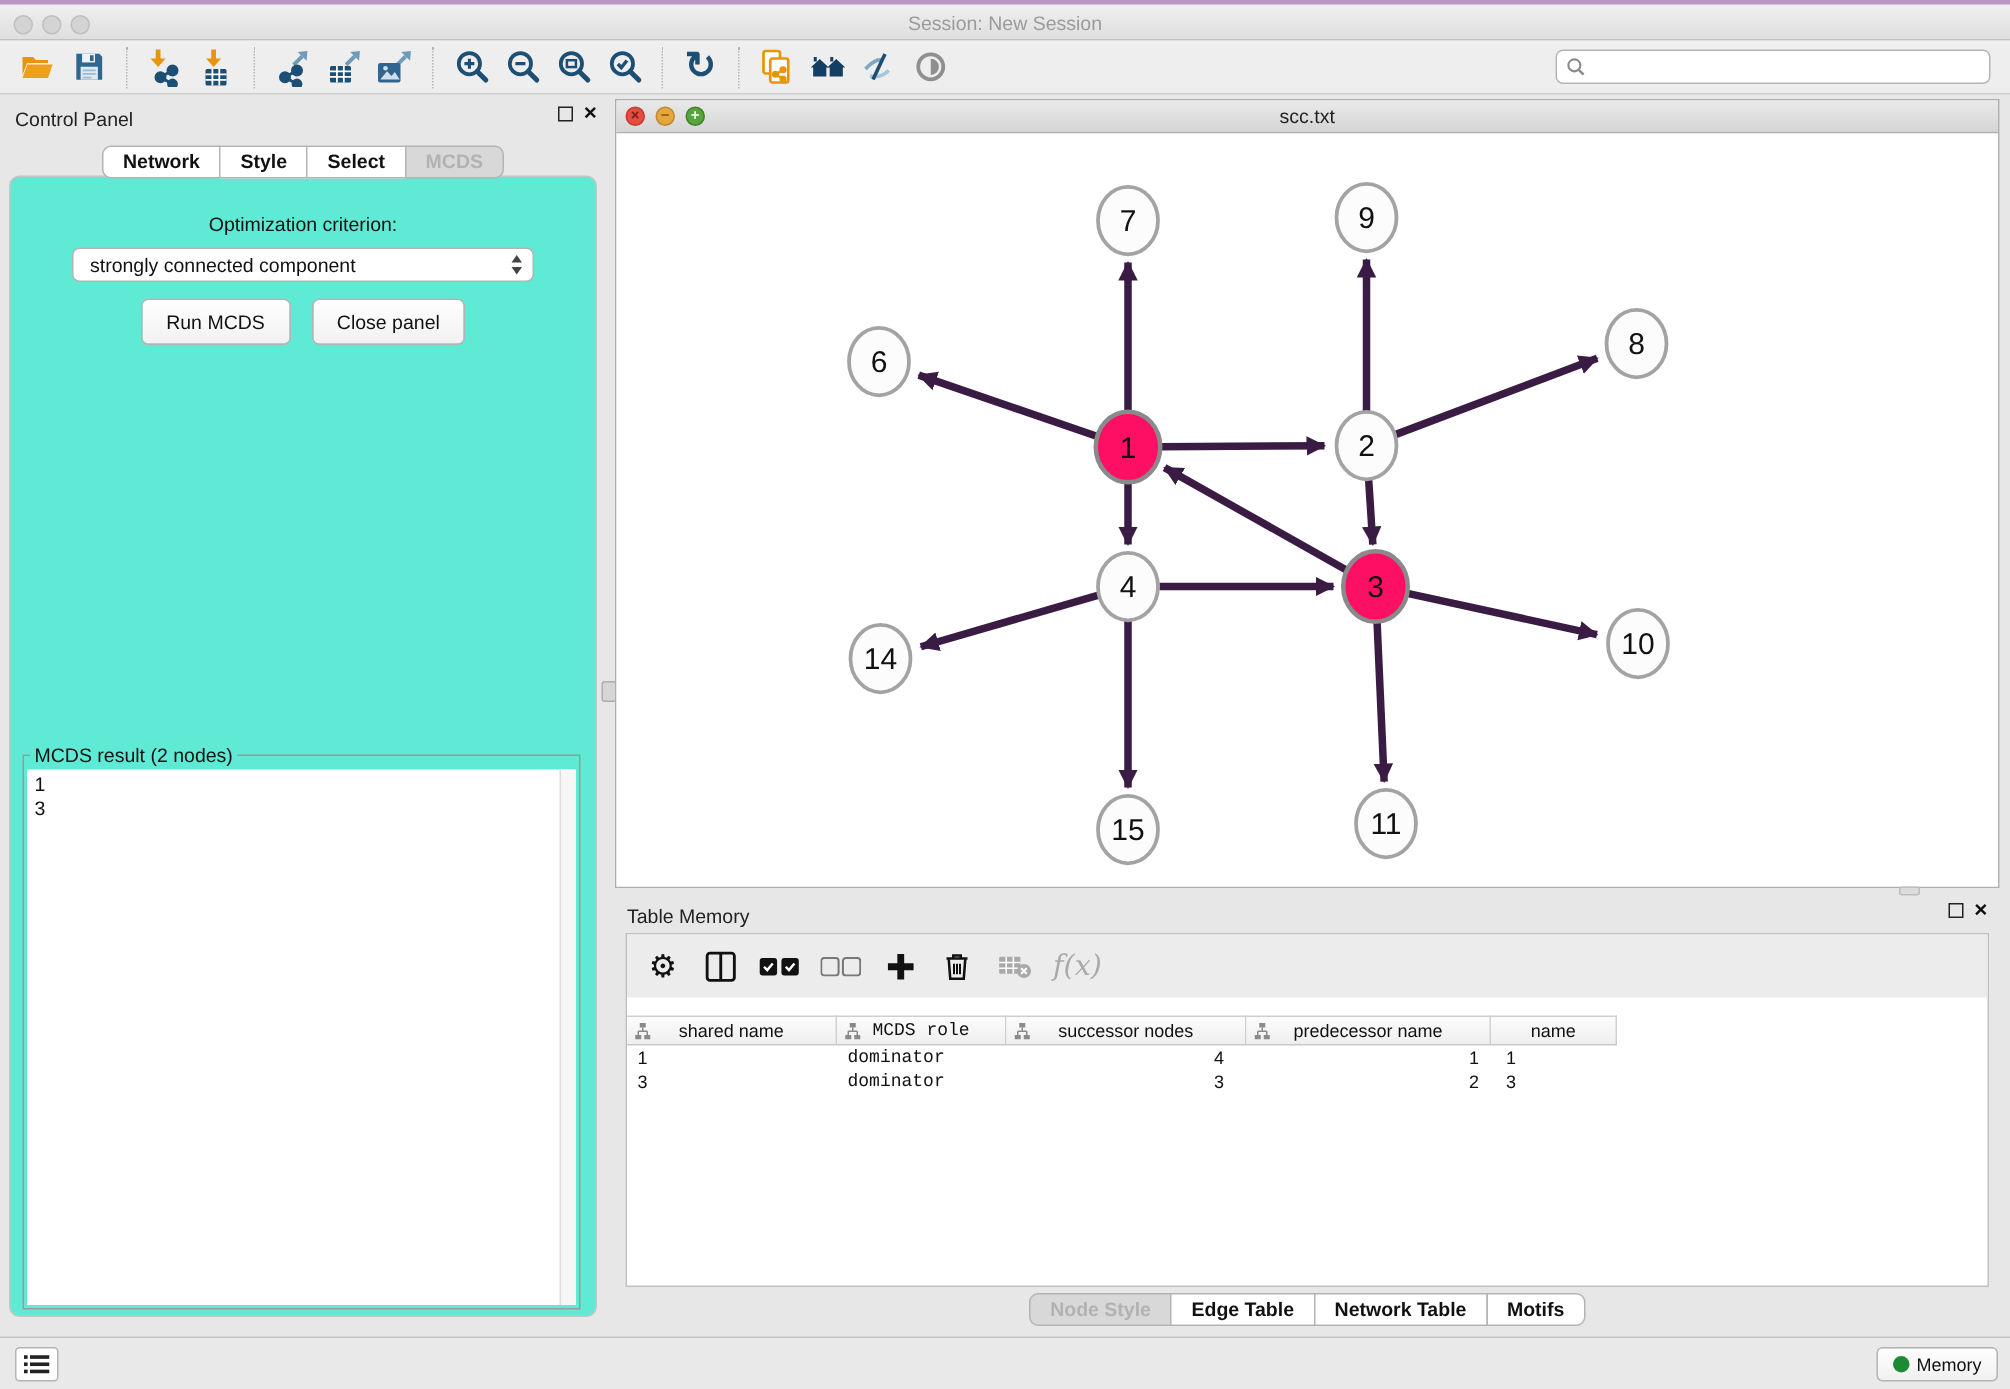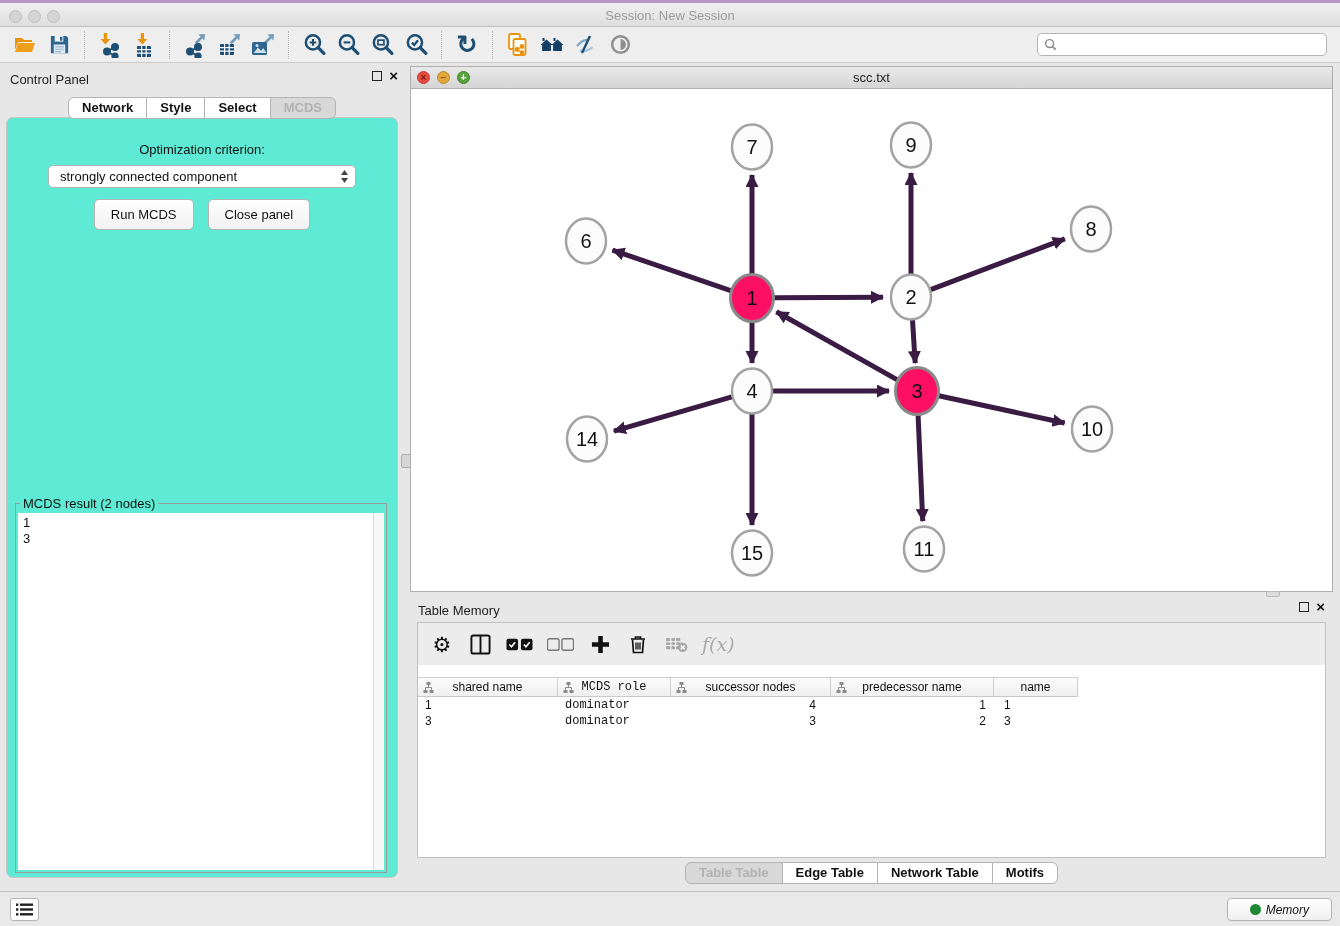--- a/index.html
+++ b/index.html
@@ -518,7 +518,7 @@
         </div>
     </div>
     <div class="tp-tabs" id="tp-tabs">
-        <div class="tab selected first">Table Table</div>
+        <div class="tab selected first">Node Style</div>
         <div class="tab">Edge Table</div>
         <div class="tab">Network Table</div>
         <div class="tab last">Motifs</div>

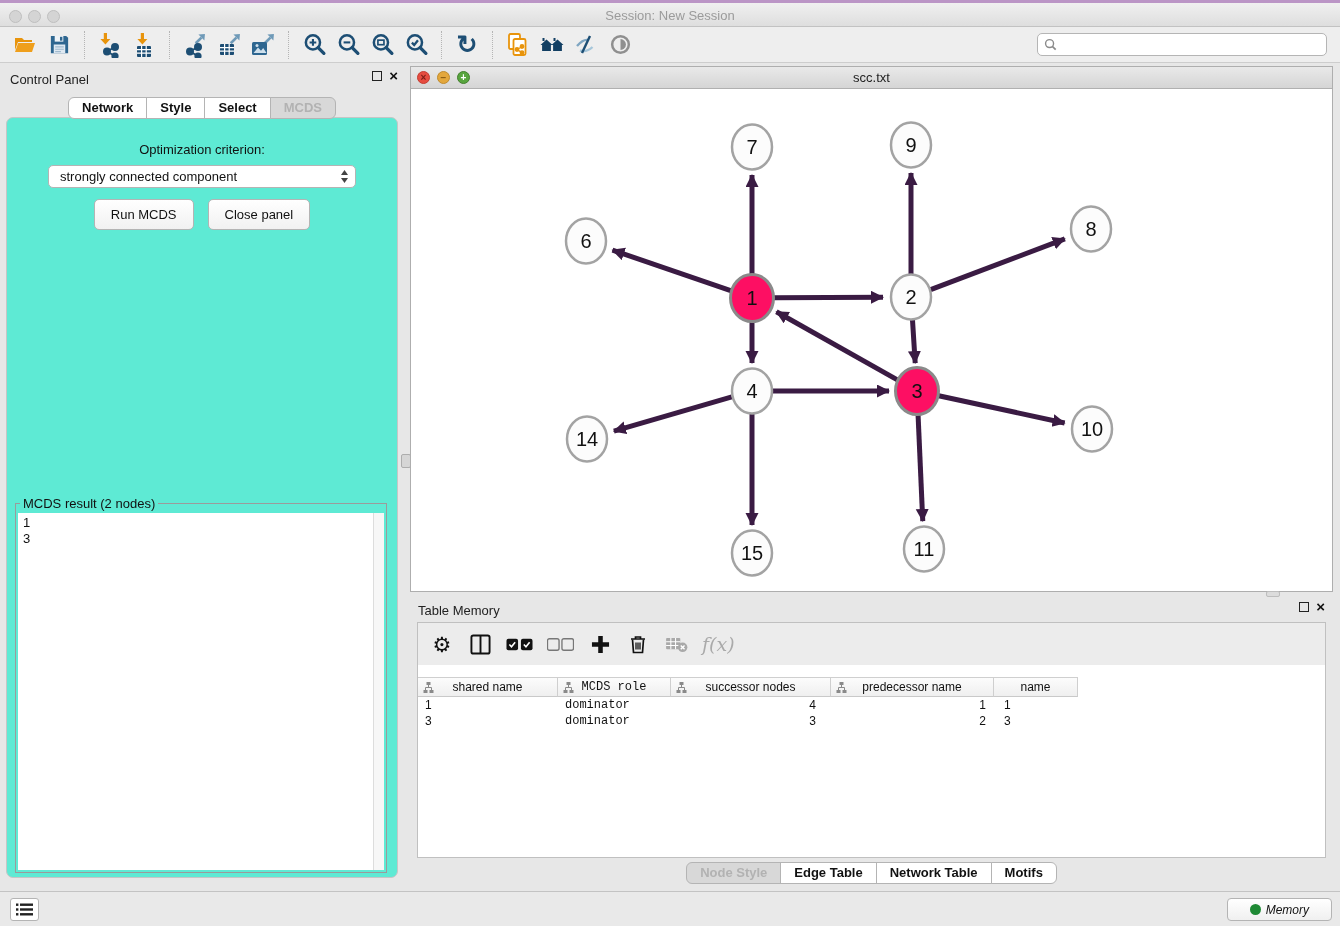--- a/index.html
+++ b/index.html
@@ -107,7 +107,7 @@
   .list-btn { position:absolute; left:10px; top:6px; width:29px; height:23px; background:#fff;
     border:1px solid #b4b4b4; border-radius:3px; display:flex; align-items:center; justify-content:center; }
   .memory-btn { position:absolute; right:8px; top:6px; height:23px; background:linear-gradient(#fff,#f0f0f0);
-    border:1px solid #b4b4b4; border-radius:4px; display:flex; align-items:center; gap:5px; padding:0 22px;font-style:italic; }
+    border:1px solid #b4b4b4; border-radius:4px; display:flex; align-items:center; gap:5px; padding:0 10px; }
   .memory-dot { width:11px; height:11px; border-radius:50%; background:#1f8a35; }
   .memory-label { font-size:12px; color:#111; }
 </style>

